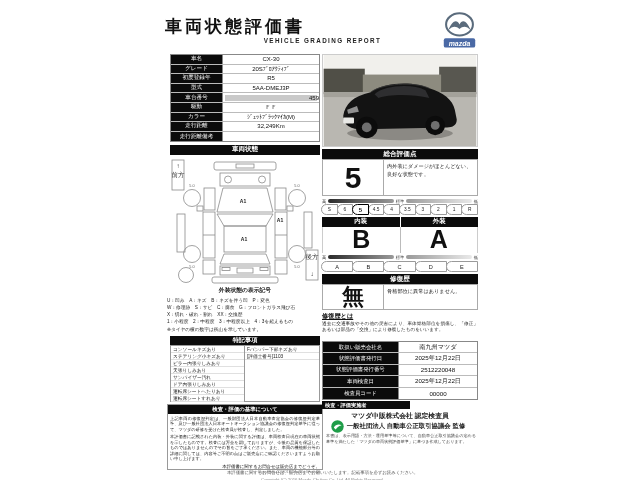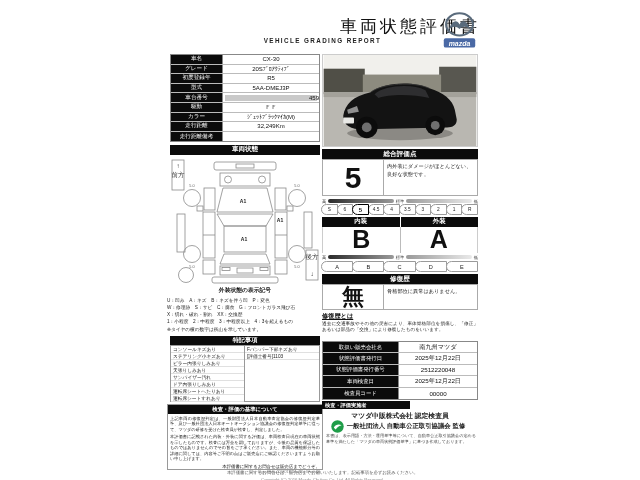--- a/index.html
+++ b/index.html
@@ -10,7 +10,7 @@
   .bar{background:#0b0b0b;color:#fff;font-weight:bold;text-align:center;
        display:flex;align-items:center;justify-content:center;}
   
-  .title{left:165px;top:15px;width:315px;text-align:right;font-size:17px;font-weight:normal;letter-spacing:3px;}
+  .title{left:165px;top:15px;width:315px;text-align:left;font-size:17px;font-weight:bold;letter-spacing:3px;}
   .subtitle{left:165px;top:37px;width:315px;text-align:center;font-size:6.3px;font-weight:bold;letter-spacing:1.4px;color:#222;}
   
   .vtable{left:170px;top:54px;width:150px;border:1px solid #888;background:#fff;}

